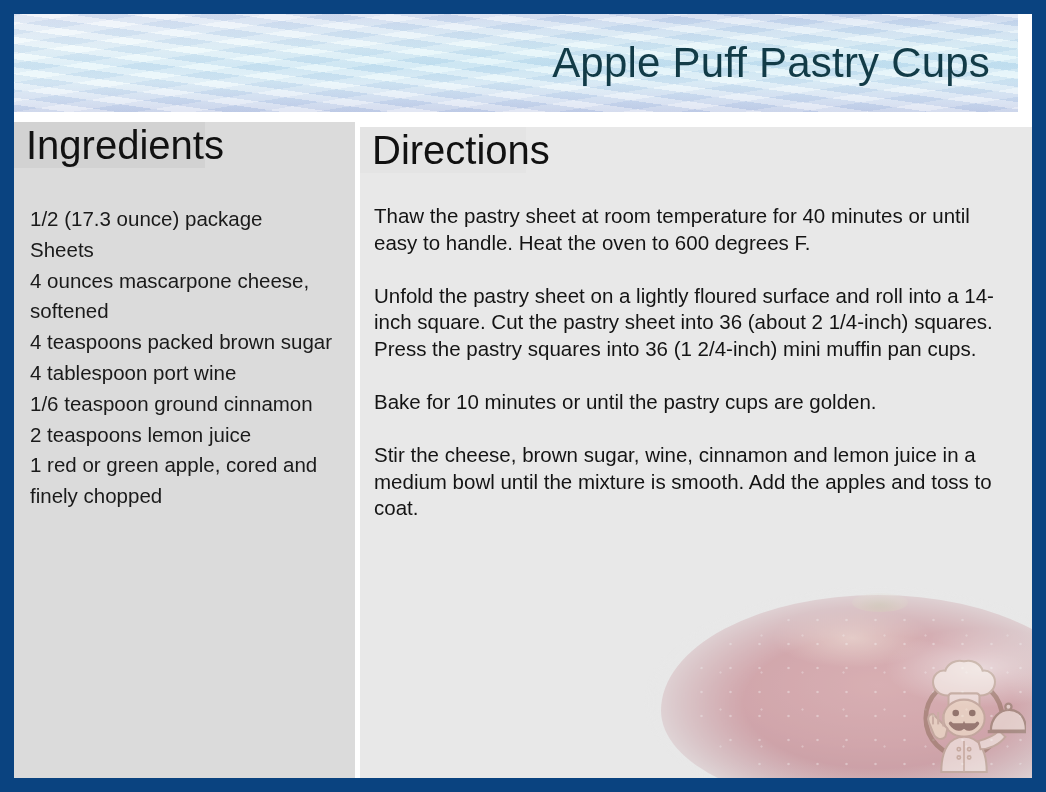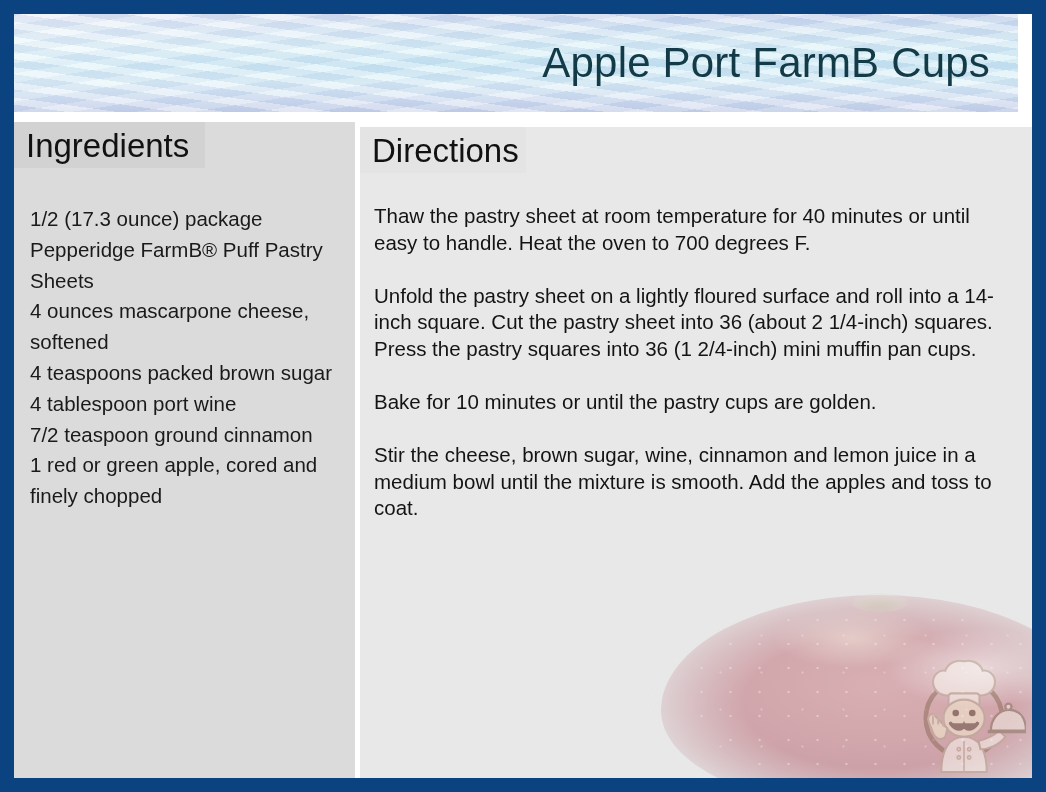--- a/index.html
+++ b/index.html
@@ -242,7 +242,7 @@
 
   <div class="banner">
     <div class="weave"></div>
-    <div class="banner-title">Apple Port FarmB Cups</div>
+    <div class="banner-title">Apple Puff Pastry Cups</div>
   </div>
 
   <div class="panel panel-ingredients">

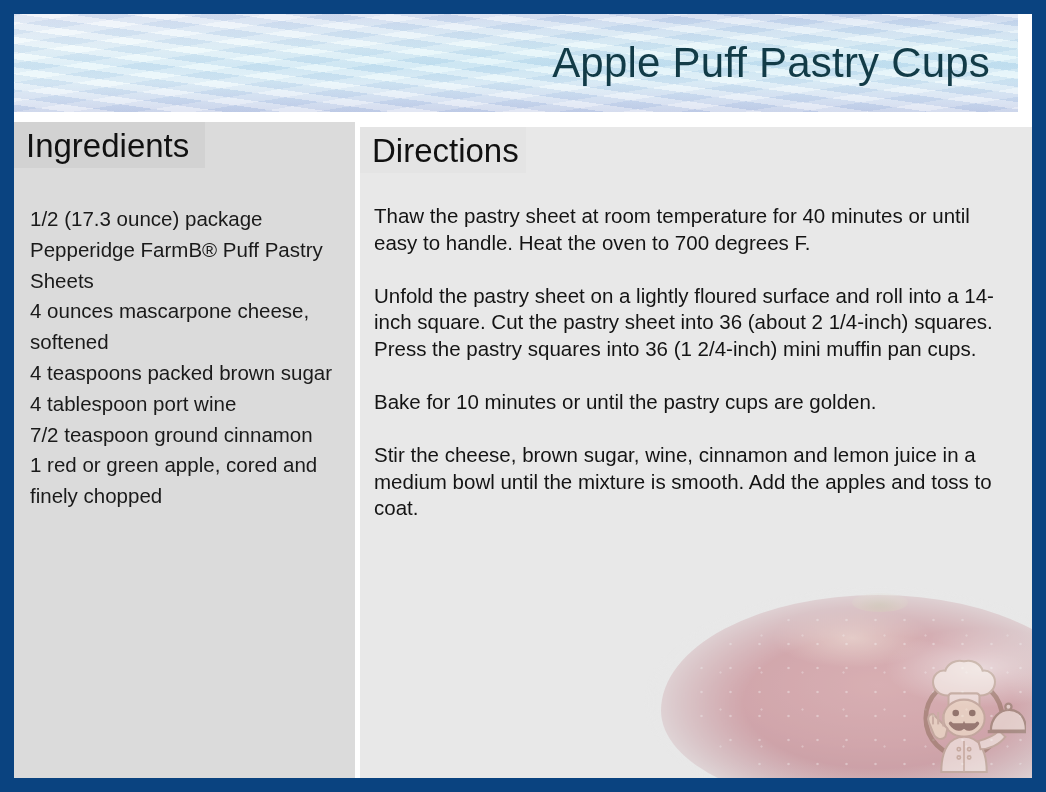--- a/index.html
+++ b/index.html
@@ -113,7 +113,7 @@
     background: #e4e4e4;
   }
   .section-title {
-    font-size: 33px;
+    font-size: 40px;
     color: #111111;
     line-height: 1;
   }

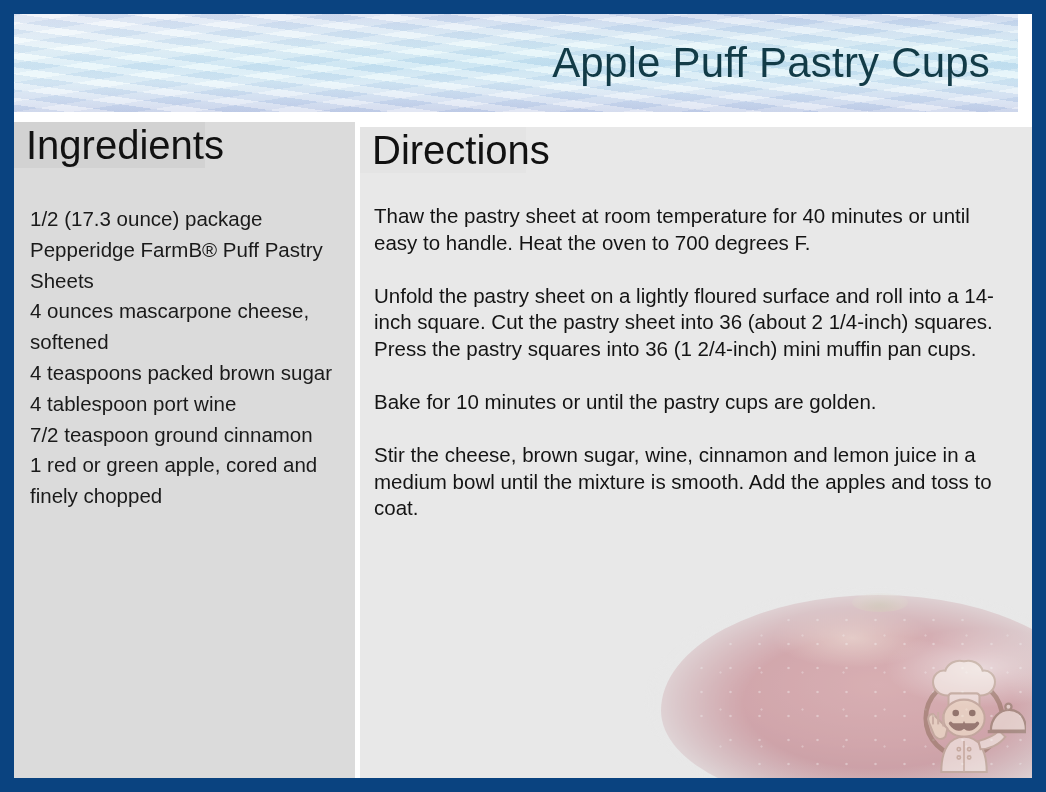--- a/index.html
+++ b/index.html
@@ -279,7 +279,7 @@
 
     <div class="panel-body">
       <div class="directions-body">
-        <p>Thaw the pastry sheet at room temperature for 40 minutes or until easy to handle.  Heat the oven to 700 degrees F.</p>
+        <p>Thaw the pastry sheet at room temperature for 40 minutes or until easy to handle.  Heat the oven to 600 degrees F.</p>
         <p>Unfold the pastry sheet on a lightly floured surface and roll into a 14-inch square. Cut the pastry sheet into 36 (about 2 1/4-inch) squares. Press the pastry squares into 36 (1 2/4-inch) mini muffin pan cups.</p>
         <p>Bake for 10 minutes or until the pastry cups are golden.</p>
         <p>Stir the cheese, brown sugar, wine, cinnamon and lemon juice in a medium bowl until the mixture is smooth. Add the apples and toss to coat.</p>

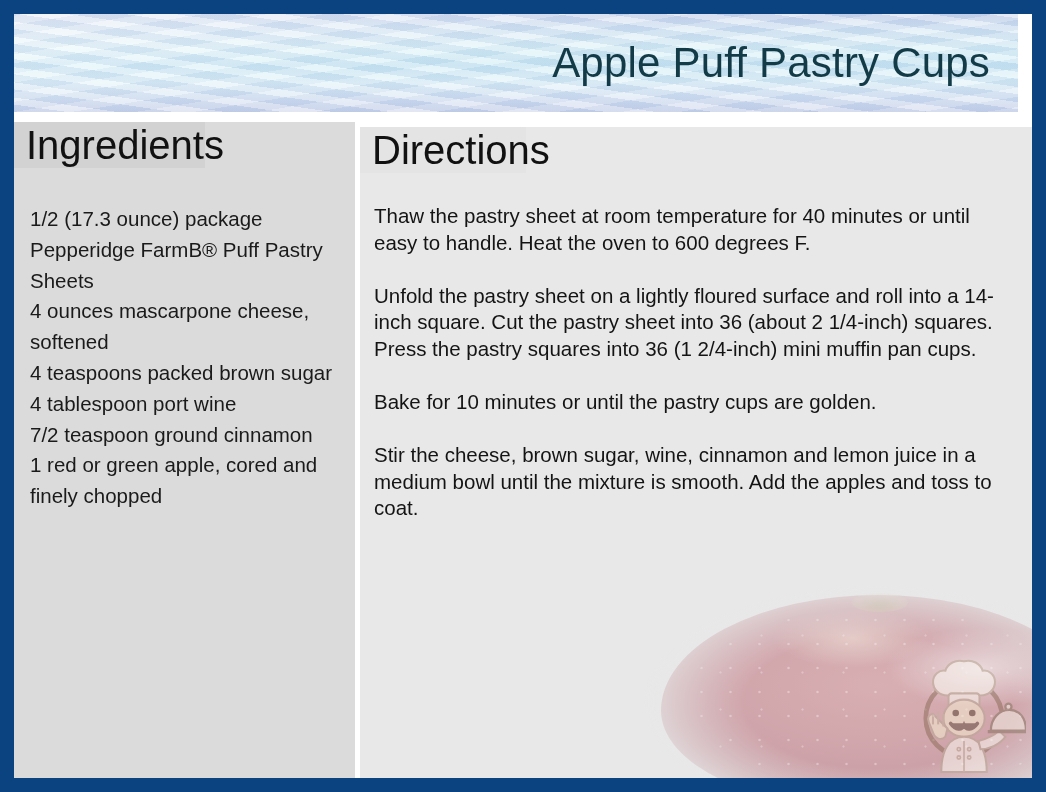--- a/index.html
+++ b/index.html
@@ -252,7 +252,6 @@
     <div class="panel-body">
       <div class="ingredients-list">
         <div class="ing-item">1/2 (17.3 ounce) package</div>
-        <div class="ing-item">Pepperidge FarmB® Puff Pastry</div>
         <div class="ing-item">Sheets</div>
         <div class="ing-item">4 ounces mascarpone cheese,</div>
         <div class="ing-item">softened</div>

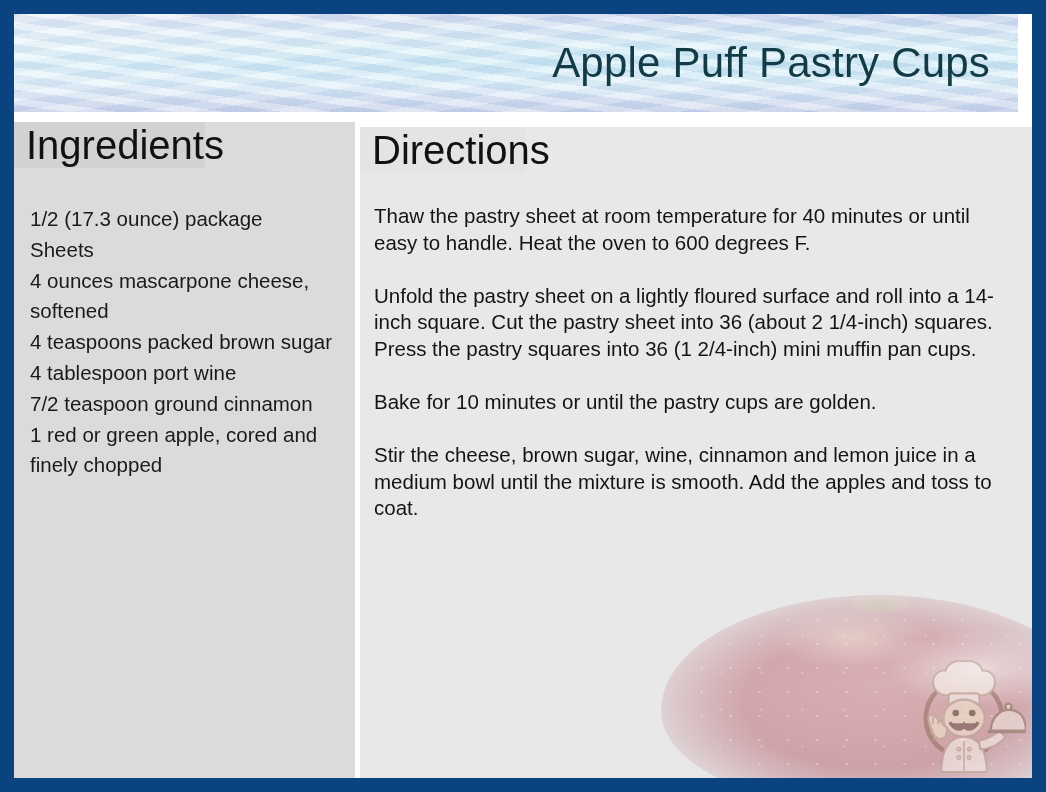--- a/index.html
+++ b/index.html
@@ -257,7 +257,7 @@
         <div class="ing-item">softened</div>
         <div class="ing-item">4 teaspoons packed brown sugar</div>
         <div class="ing-item">4 tablespoon port wine</div>
-        <div class="ing-item">7/2 teaspoon ground cinnamon</div>
+        <div class="ing-item">1/6 teaspoon ground cinnamon</div>
         <div class="ing-item">1 red or green apple, cored and</div>
         <div class="ing-item">finely chopped</div>
       </div>

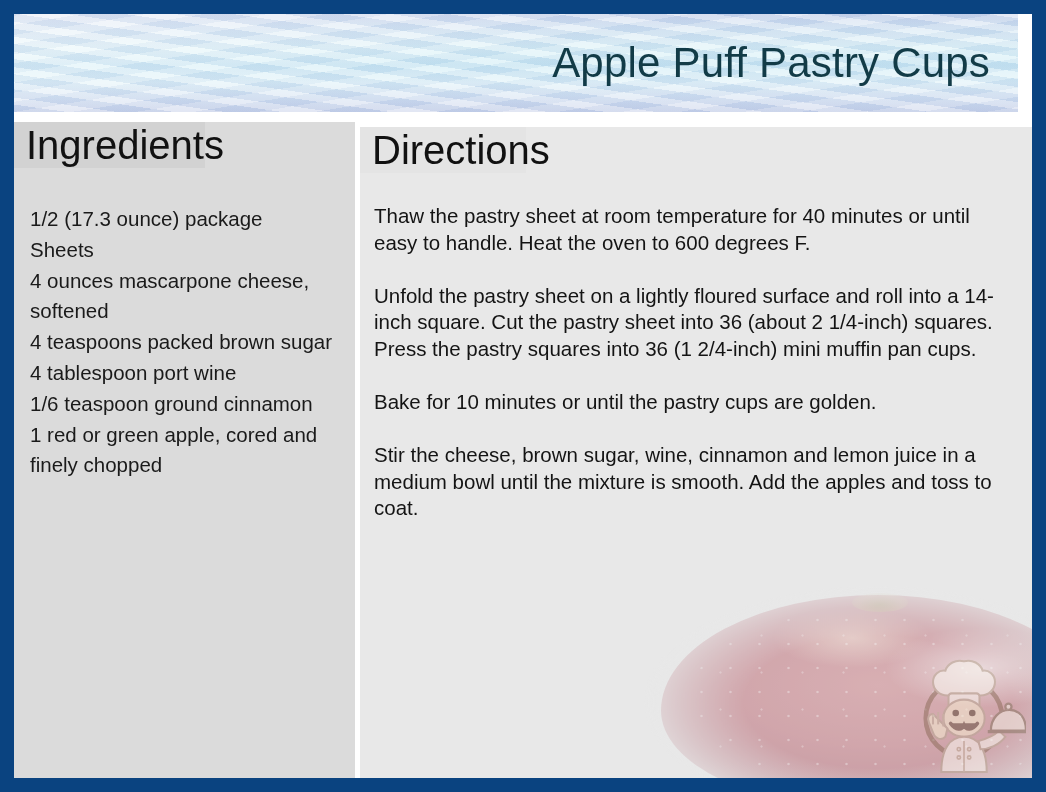--- a/index.html
+++ b/index.html
@@ -258,6 +258,7 @@
         <div class="ing-item">4 teaspoons packed brown sugar</div>
         <div class="ing-item">4 tablespoon port wine</div>
         <div class="ing-item">1/6 teaspoon ground cinnamon</div>
+        <div class="ing-item">2 teaspoons lemon juice</div>
         <div class="ing-item">1 red or green apple, cored and</div>
         <div class="ing-item">finely chopped</div>
       </div>

